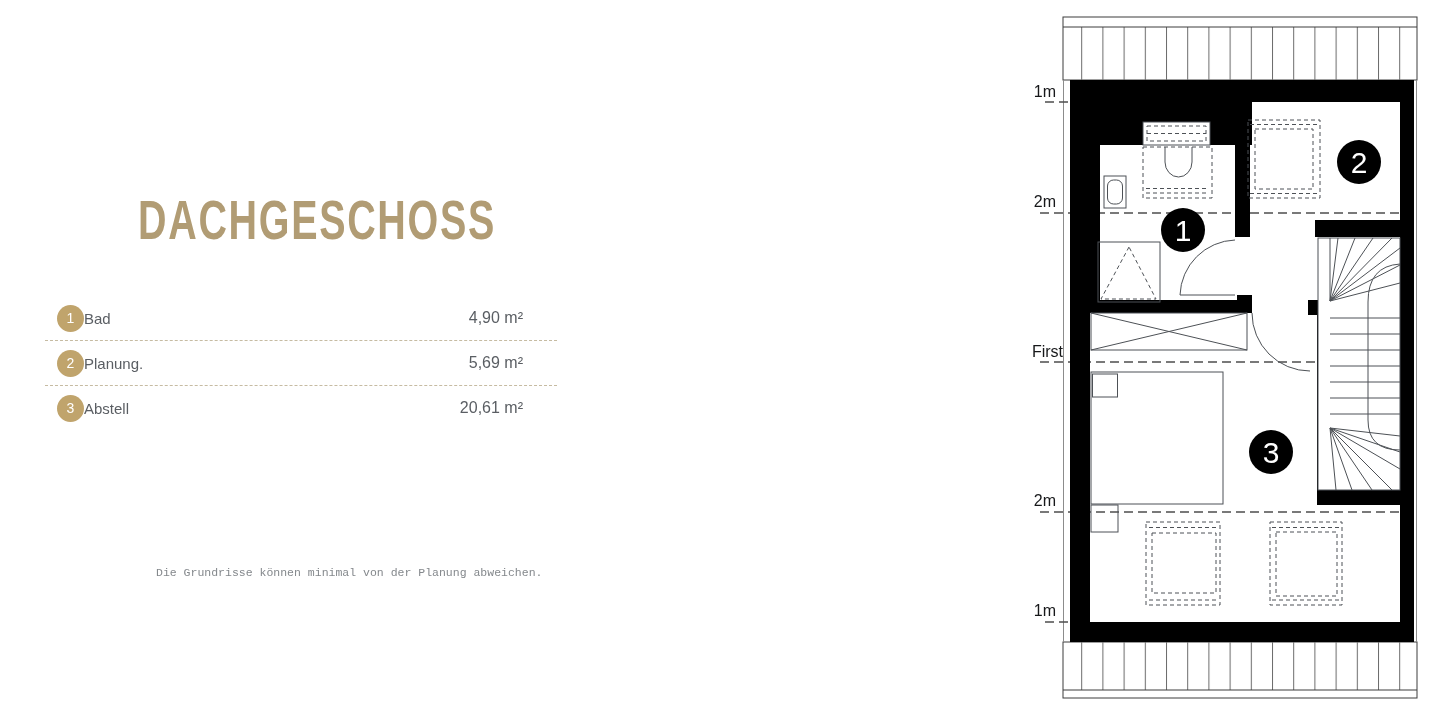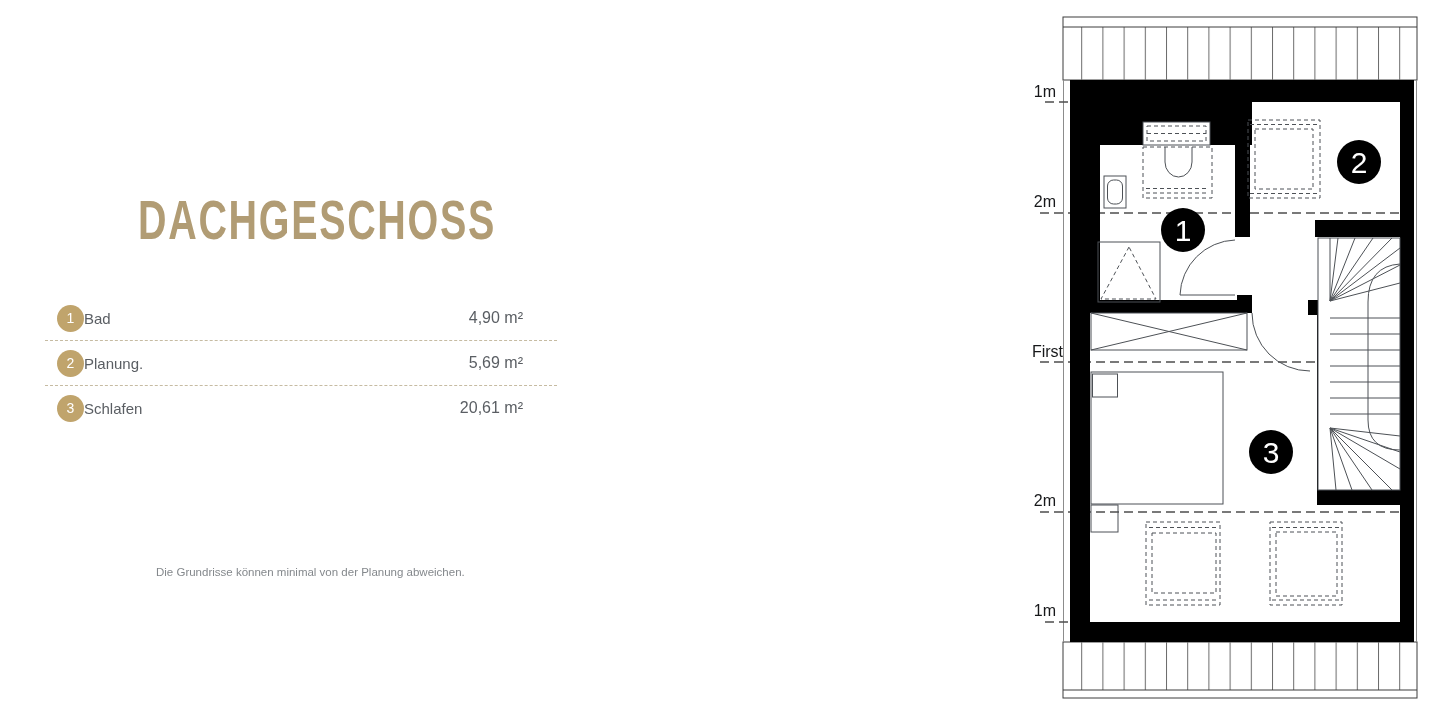--- a/index.html
+++ b/index.html
@@ -45,7 +45,7 @@
     </div>
     <div class="legend-row">
       <div class="num-circle">3</div>
-      <div class="room-name">Schlafen</div>
+      <div class="room-name">Abstell</div>
       <div class="room-area">20,61 m²</div>
     </div>
   </div>

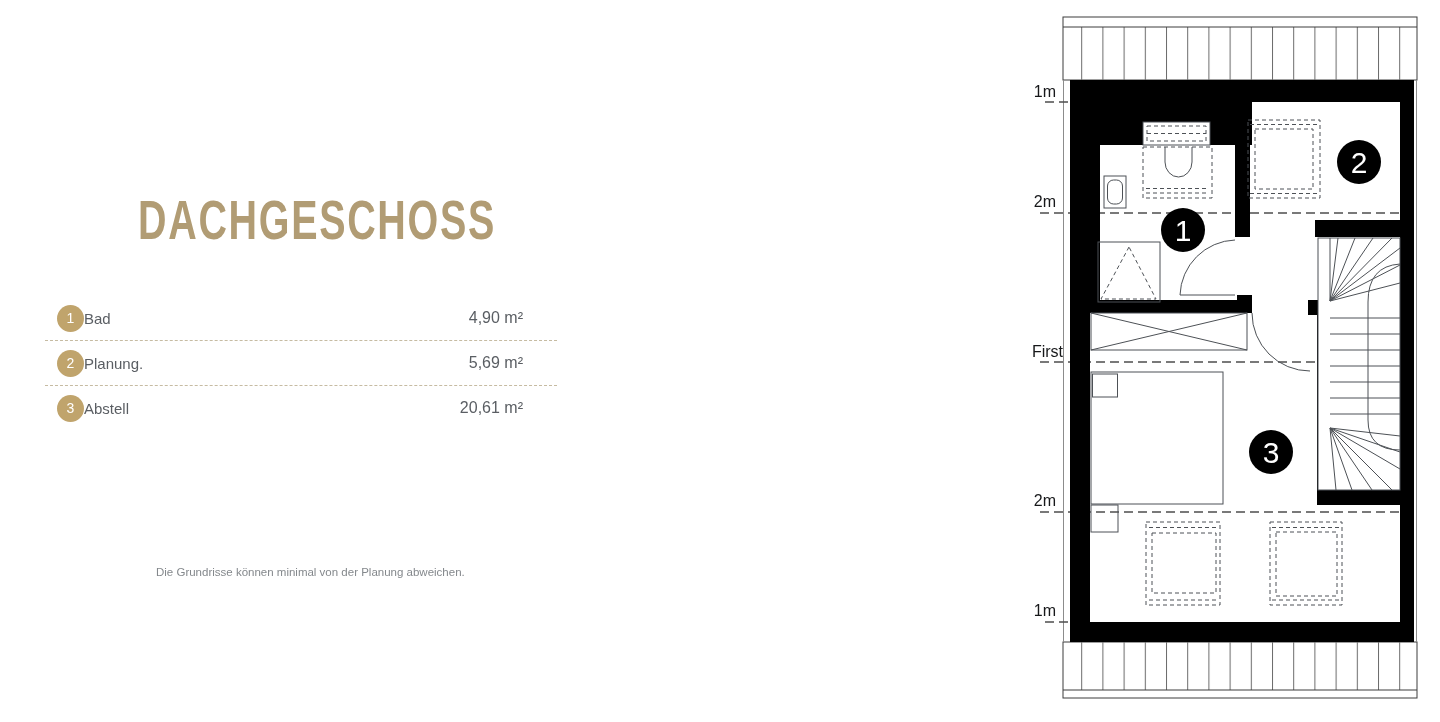--- a/index.html
+++ b/index.html
@@ -18,7 +18,7 @@
               font-size:14px;flex:0 0 auto;}
   .room-name{color:#5a5e63;font-size:15px;}
   .room-area{margin-left:auto;margin-right:34px;color:#5a5e63;font-size:16px;}
-  .footnote{position:absolute;left:156px;top:566px;color:#84888c;font-size:11.5px;}
+  .footnote{position:absolute;left:156px;top:566px;color:#84888c;font-size:11.5px;font-family:Liberation Mono, monospace;}
 
   
   svg.plan{position:absolute;left:0;top:0;}

